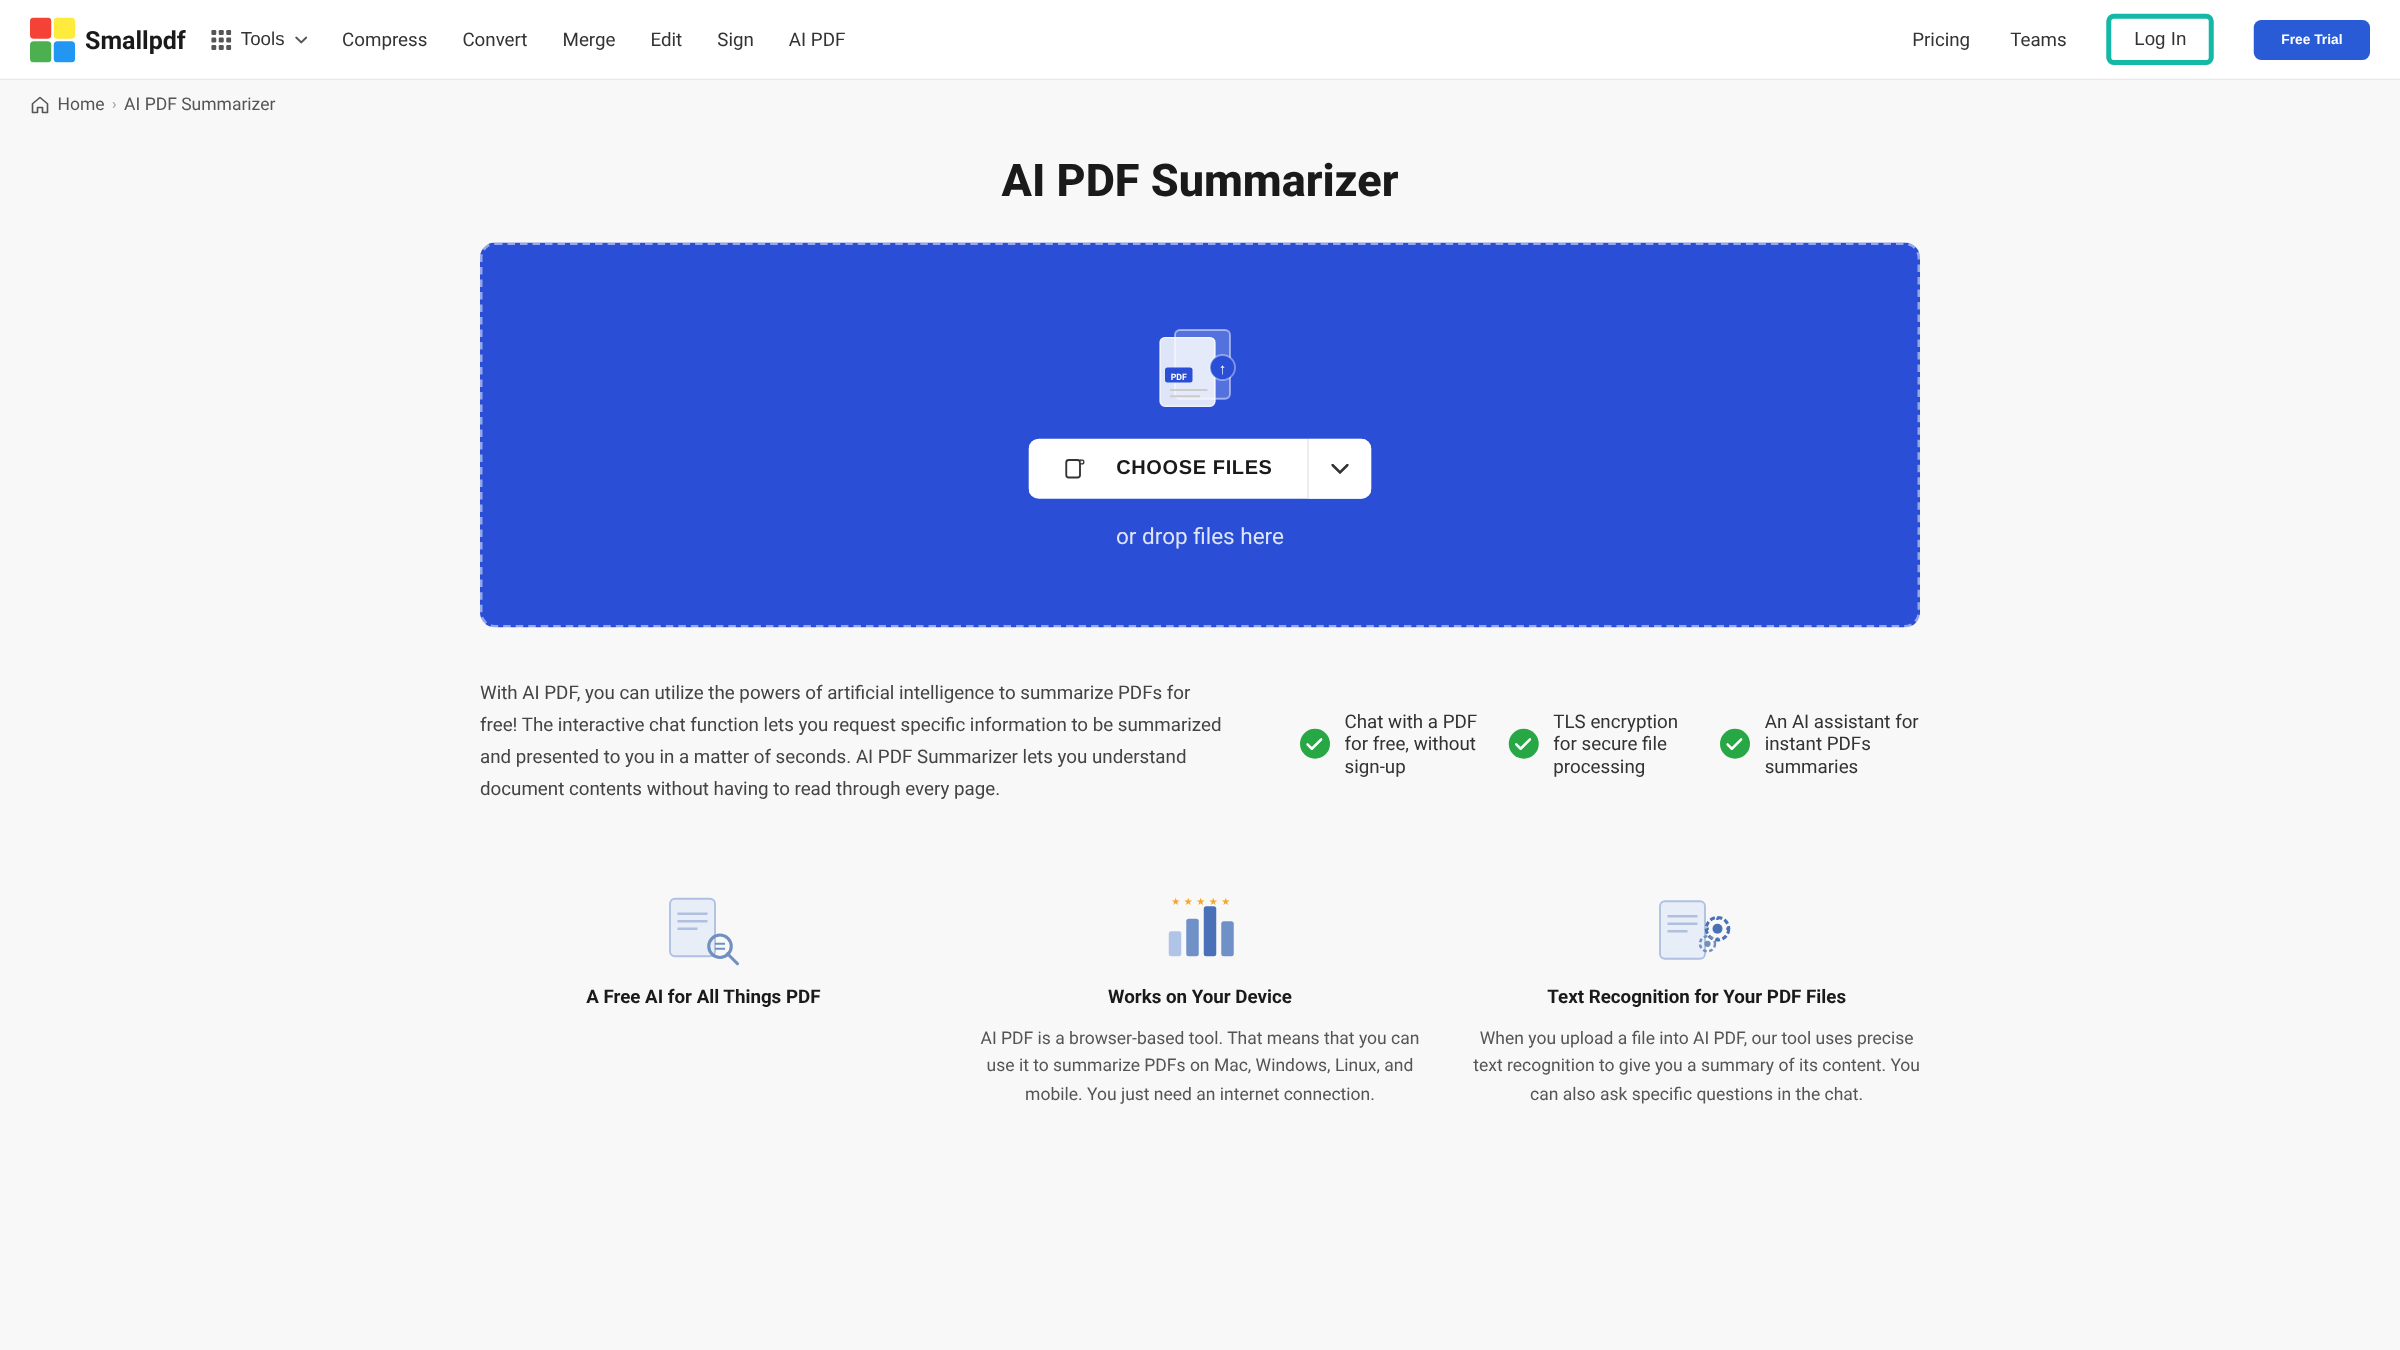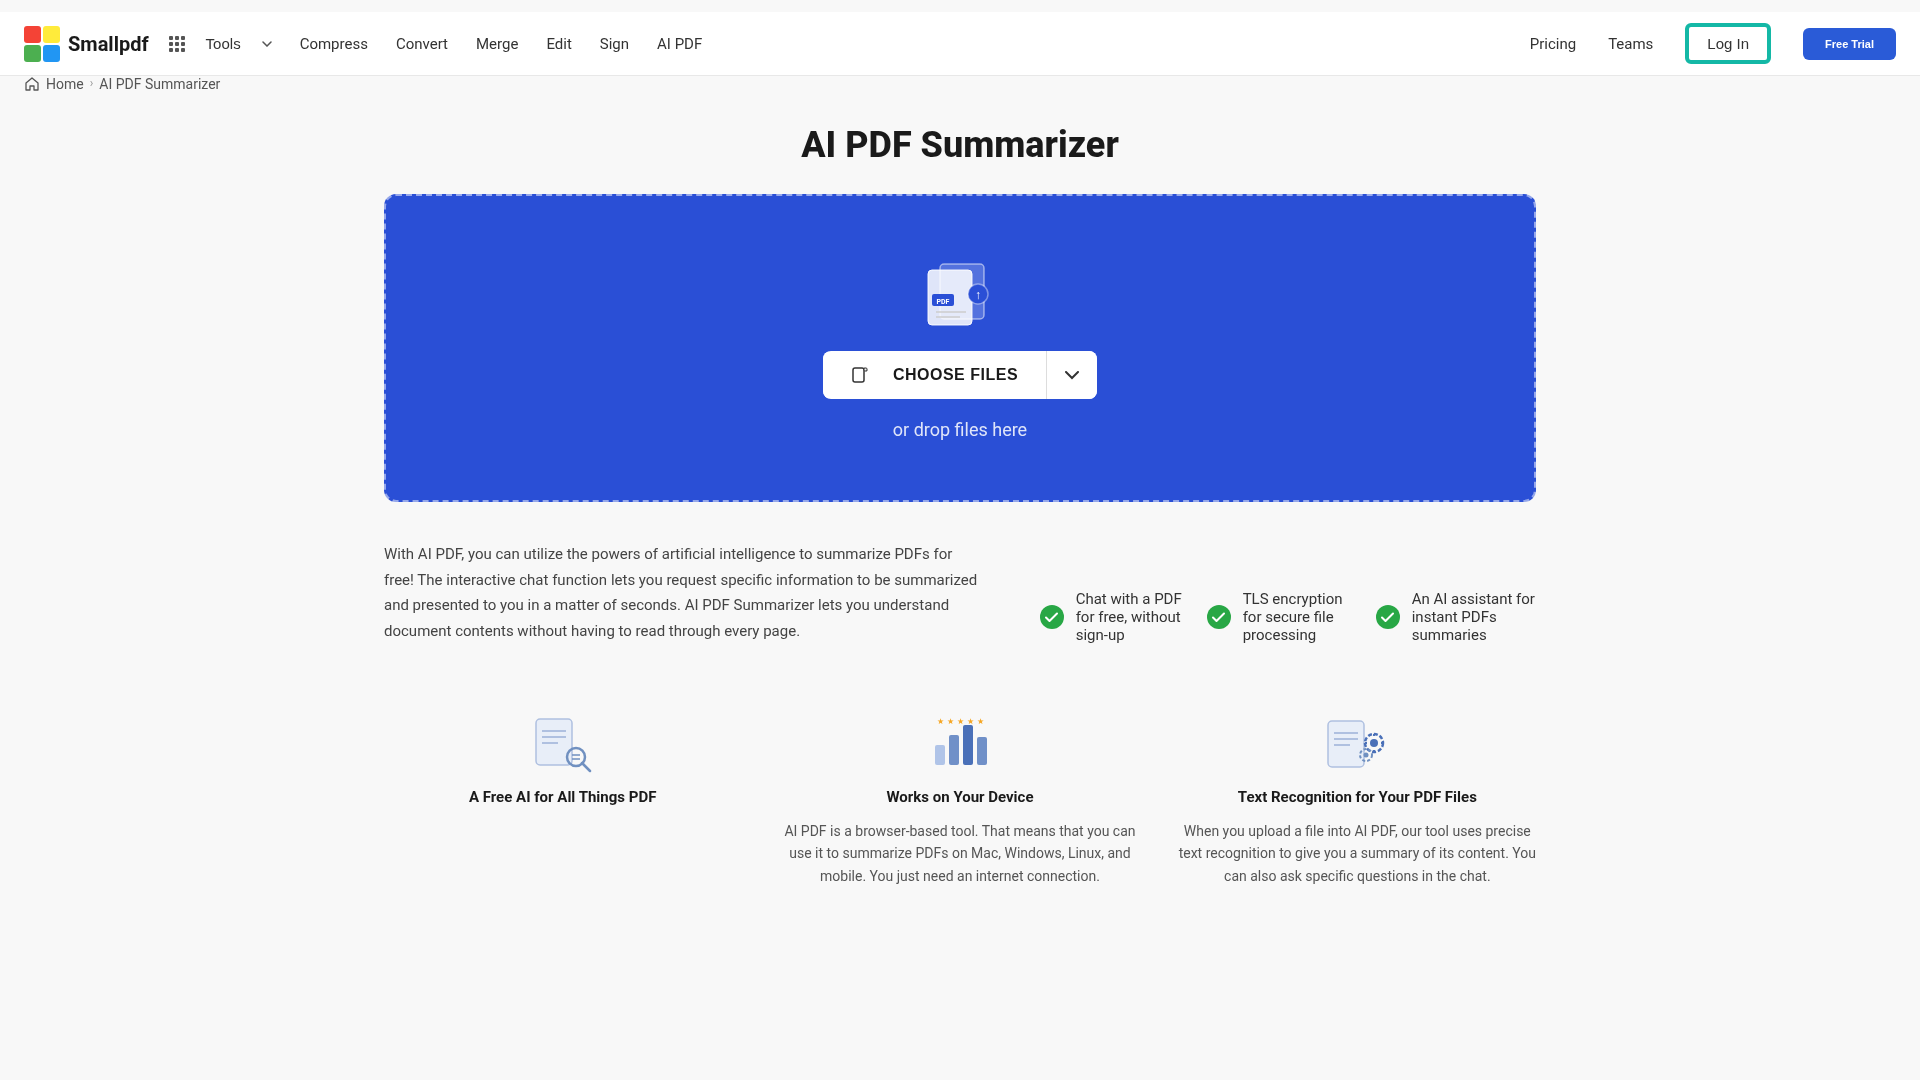--- a/index.html
+++ b/index.html
@@ -13,7 +13,7 @@
       height: 64px;
       background: #fff;
       border-bottom: 1px solid #e8e8e8;
-      position: sticky; top: 12px; z-index: 100;
+      position: sticky; top: 0; z-index: 100;
     }
     .logo-area {
       display: flex; align-items: center; gap: 8px; text-decoration: none; color: inherit;

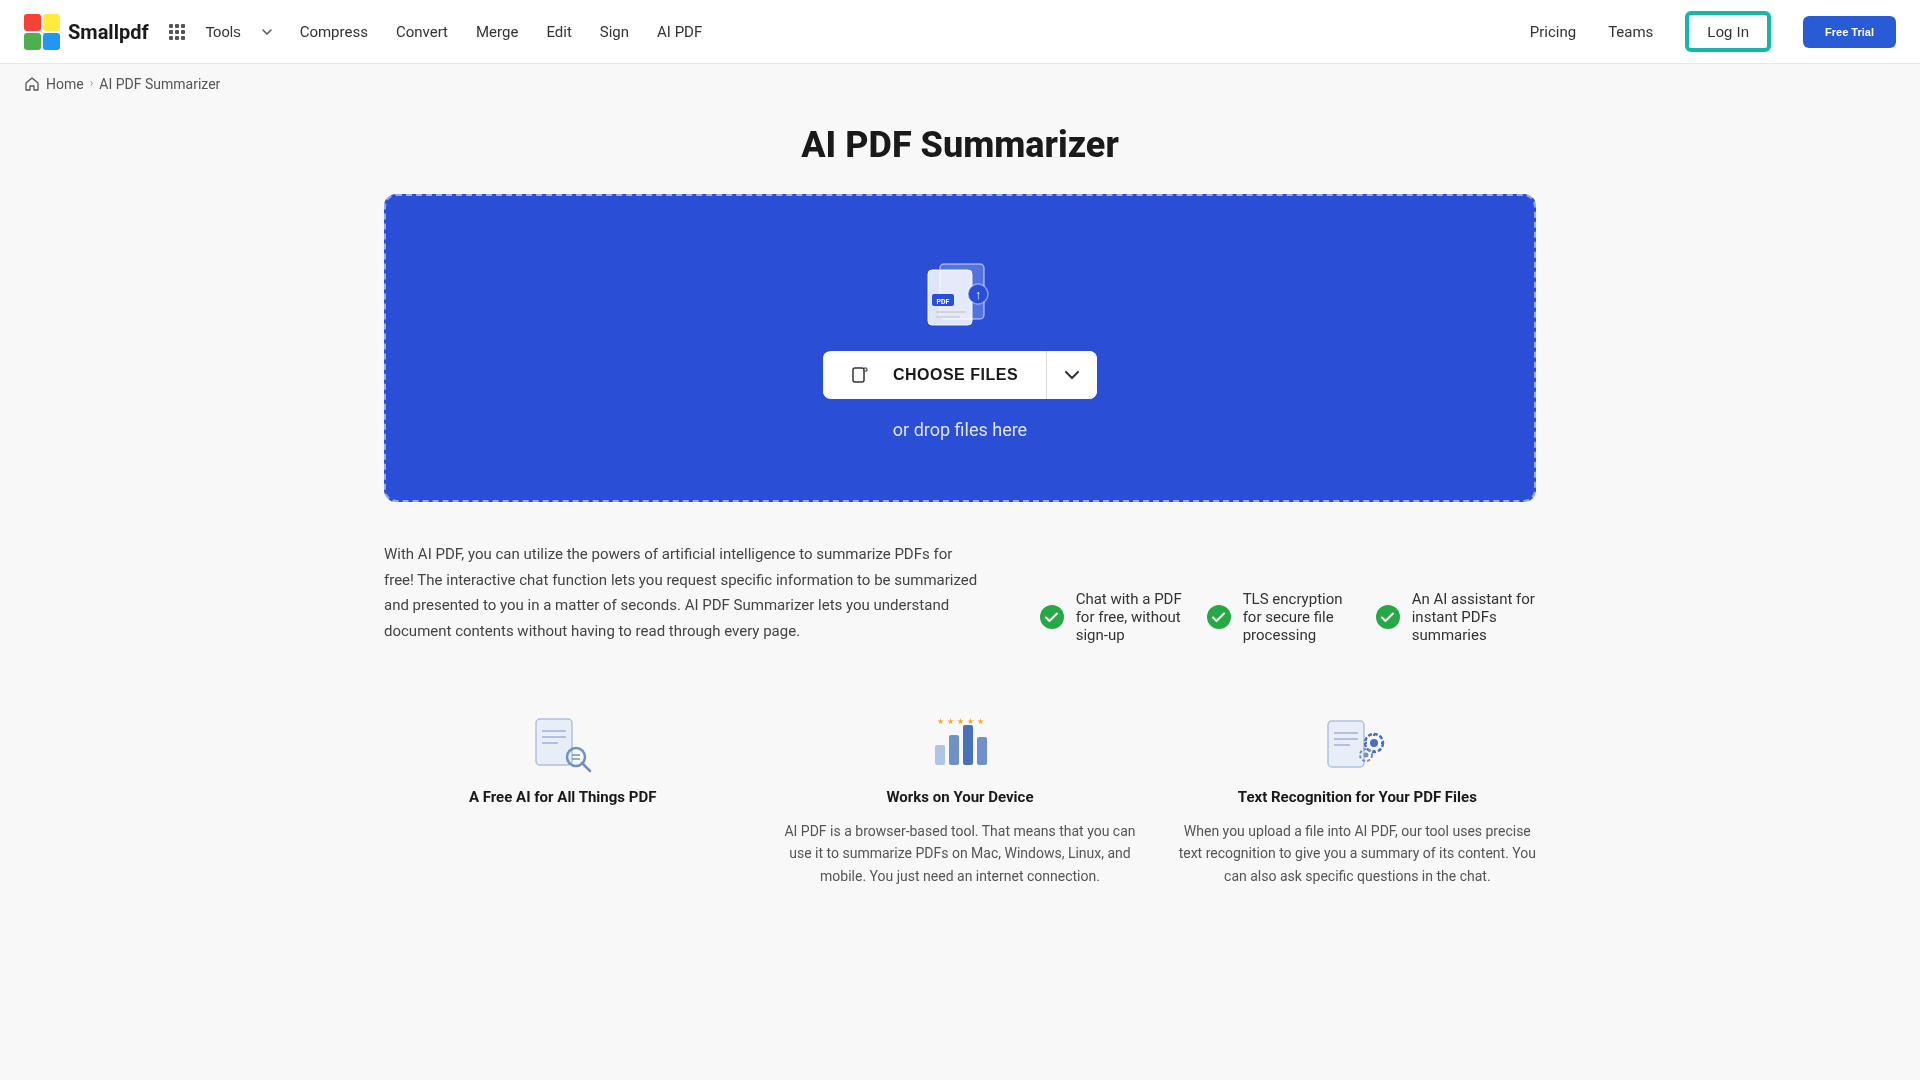--- a/index.html
+++ b/index.html
@@ -25,7 +25,7 @@
       font-size: 20px; font-weight: 700; color: #1a1a1a;
     }
     .tools-btn {
-      display: flex; align-items: center; gap: 21px; margin-left: 12px;
+      display: flex; align-items: center; gap: 8px; margin-left: 12px;
       background: none; border: none; cursor: pointer; font-size: 15px; color: #333; padding: 4px 8px;
     }
     nav {

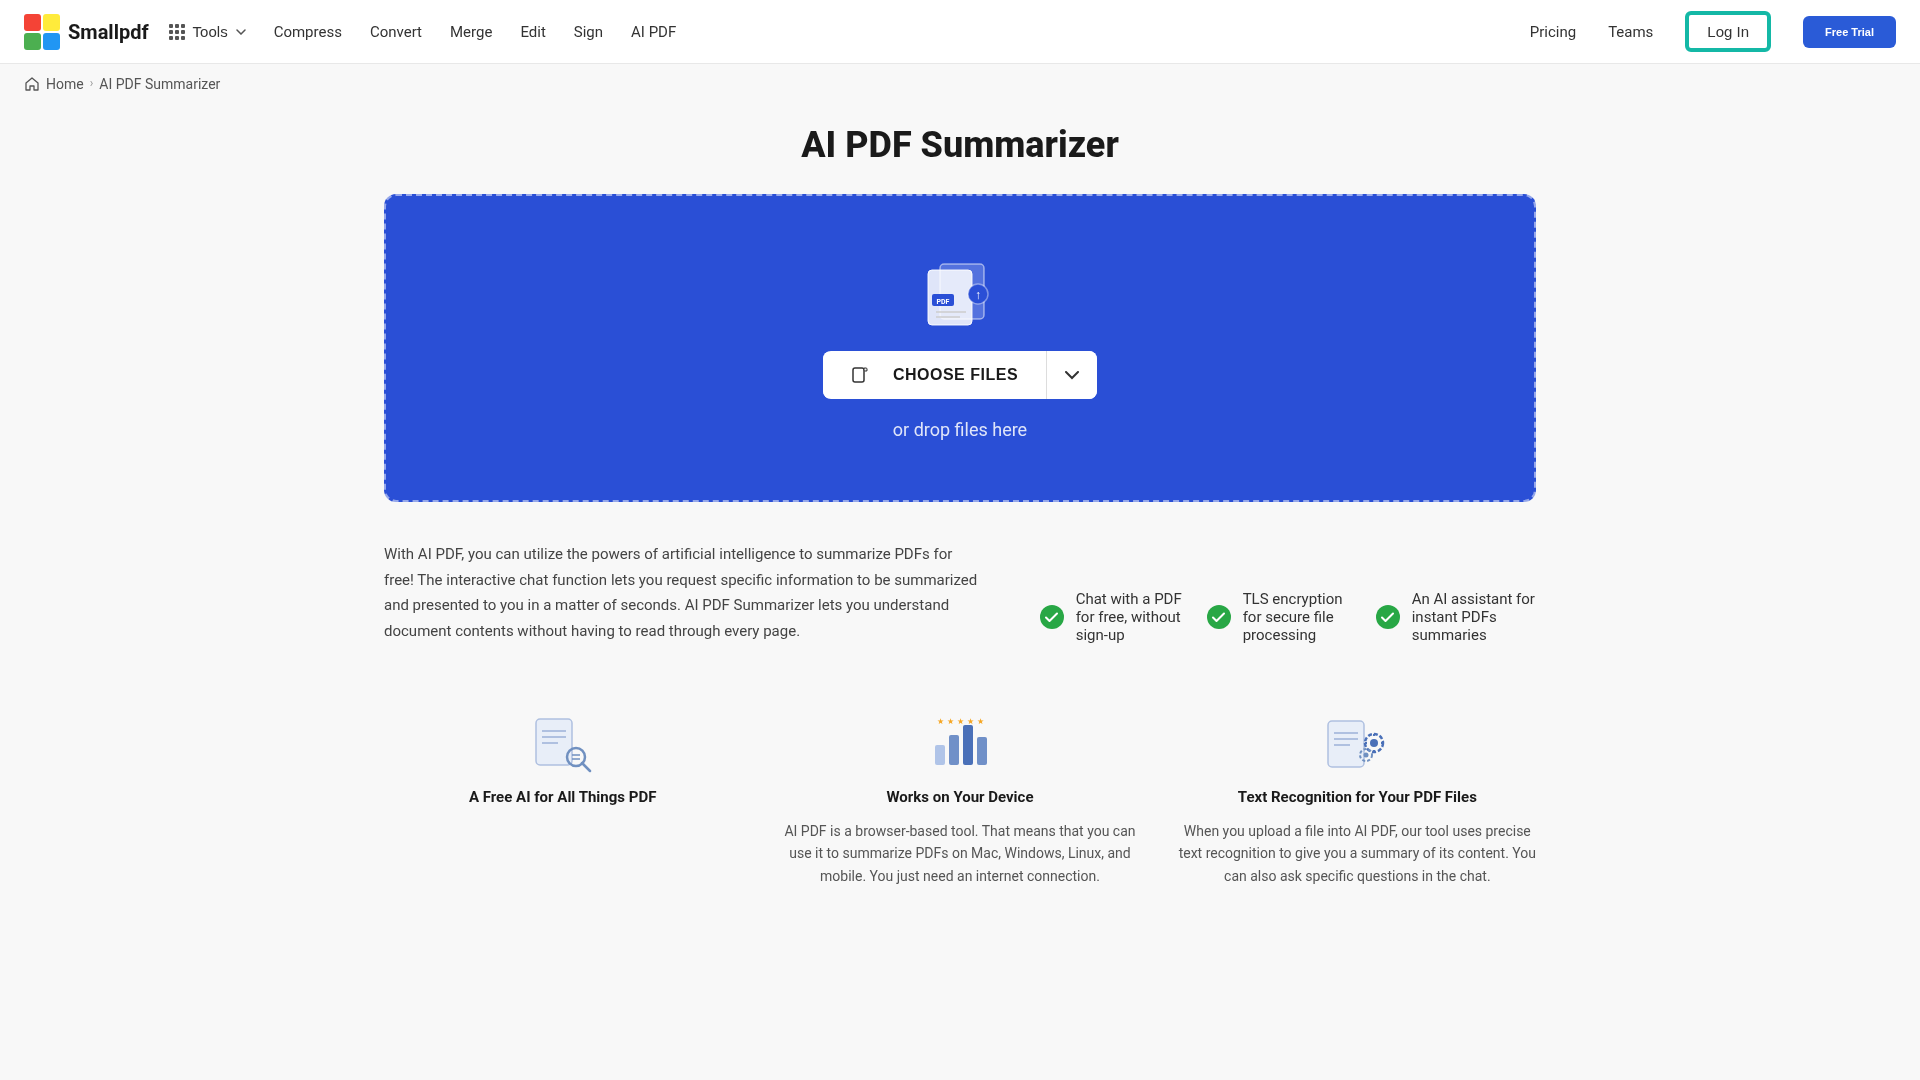--- a/index.html
+++ b/index.html
@@ -92,7 +92,7 @@
 
     
     .features-row {
-      display: flex; gap: 60px; margin-top: 40px; align-items: flex-end;
+      display: flex; gap: 60px; margin-top: 40px; align-items: center;
     }
     .feature-desc {
       flex: 1.2; font-size: 15px; line-height: 1.7; color: #444;

